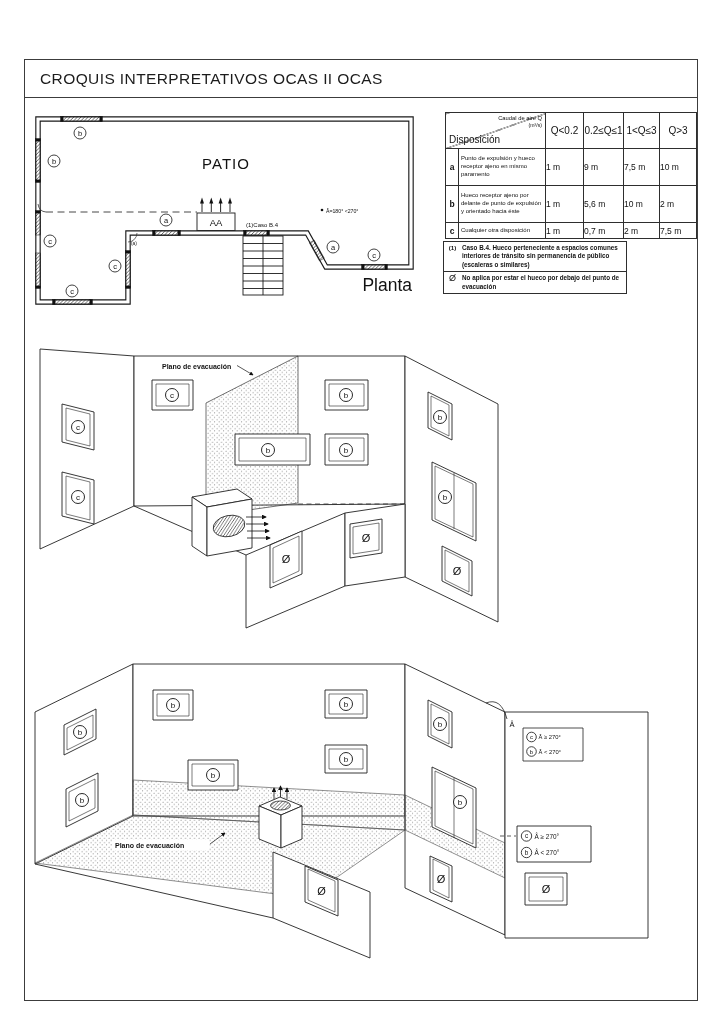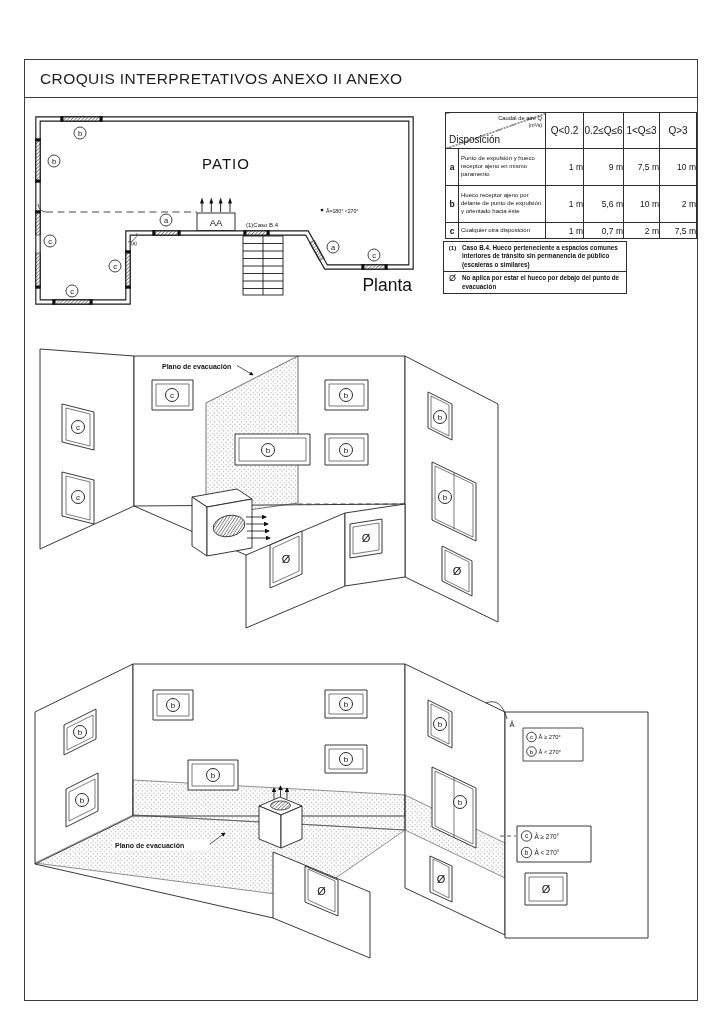--- a/index.html
+++ b/index.html
@@ -39,7 +39,7 @@
 
 <div class="frame">
   <div class="titlebar">
-    <span>CROQUIS INTERPRETATIVOS ANEXO II ANEXO</span>
+    <span>CROQUIS INTERPRETATIVOS OCAS II OCAS</span>
   </div>
 </div>
 

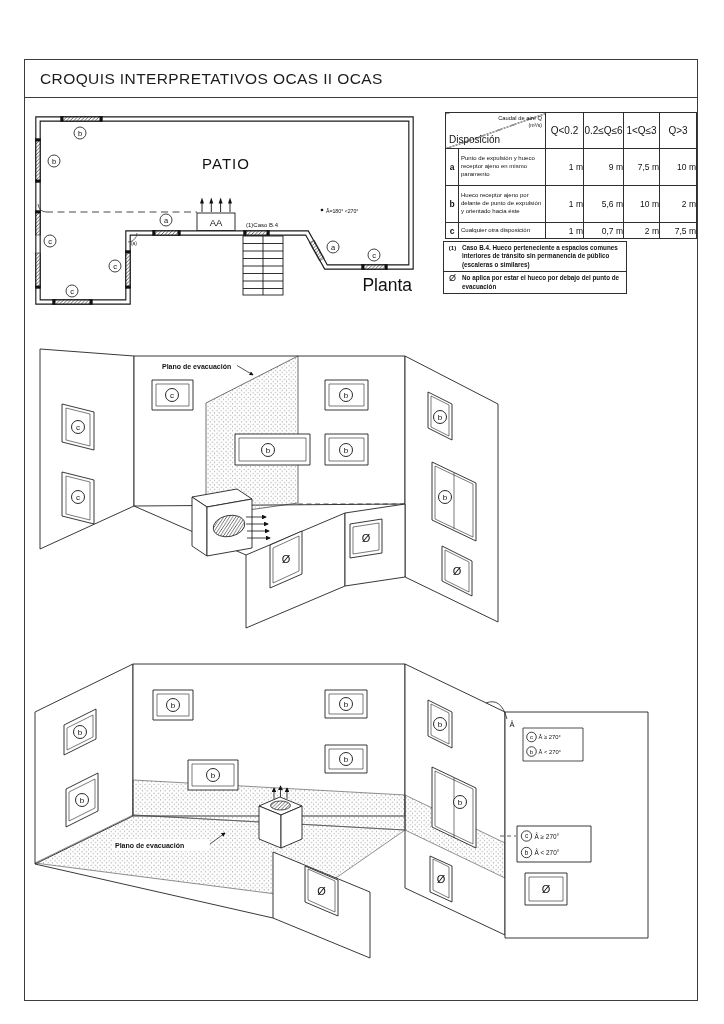--- a/index.html
+++ b/index.html
@@ -445,7 +445,7 @@
         <span class="dh-bottom">Disposición</span>
       </td>
       <td class="ch">Q&lt;0.2</td>
-      <td class="ch">0.2≤Q≤6</td>
+      <td class="ch">0.2≤Q≤1</td>
       <td class="ch">1&lt;Q≤3</td>
       <td class="ch">Q&gt;3</td>
     </tr>

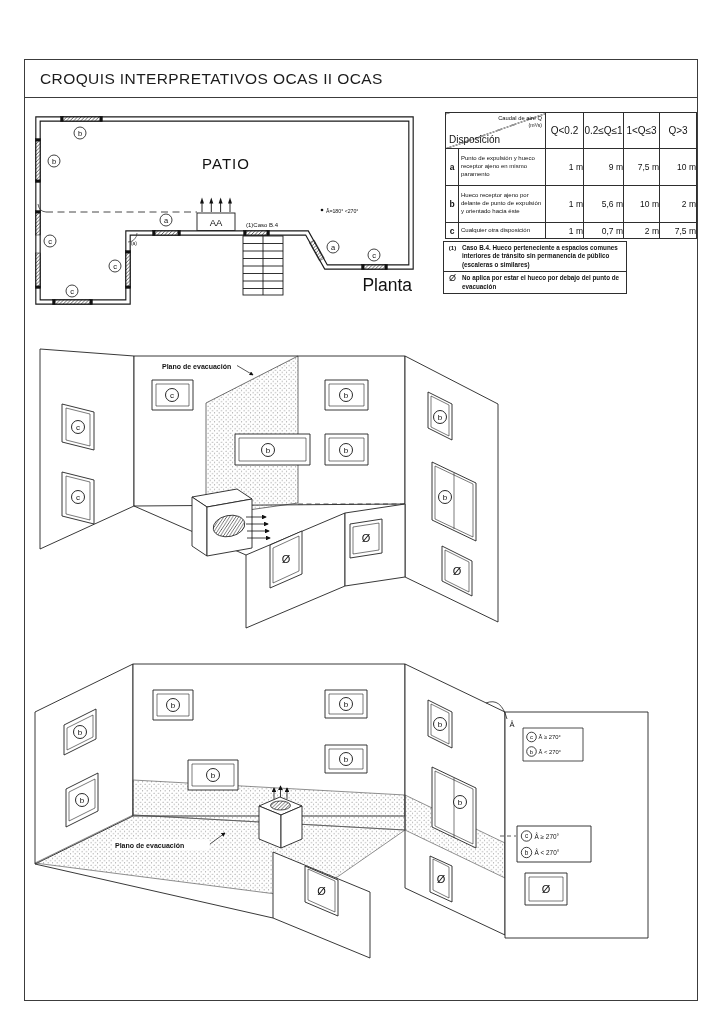--- a/index.html
+++ b/index.html
@@ -23,7 +23,7 @@
   td.ch{font-size:10px;text-align:center;}
   td.rk{font-size:8.5px;font-weight:bold;text-align:center;}
   td.rd{font-size:6px;line-height:1.3;padding:1px 2px;}
-  td.rv{font-size:8.5px;text-align:right;margin-top:24px;}
+  td.rv{font-size:8.5px;text-align:left;margin-top:24px;}
   .notesbox{position:absolute;left:443px;top:241px;width:184px;
             border:1.1px solid #2e2e2e;box-sizing:border-box;}
   .note{display:flex;align-items:flex-start;}

